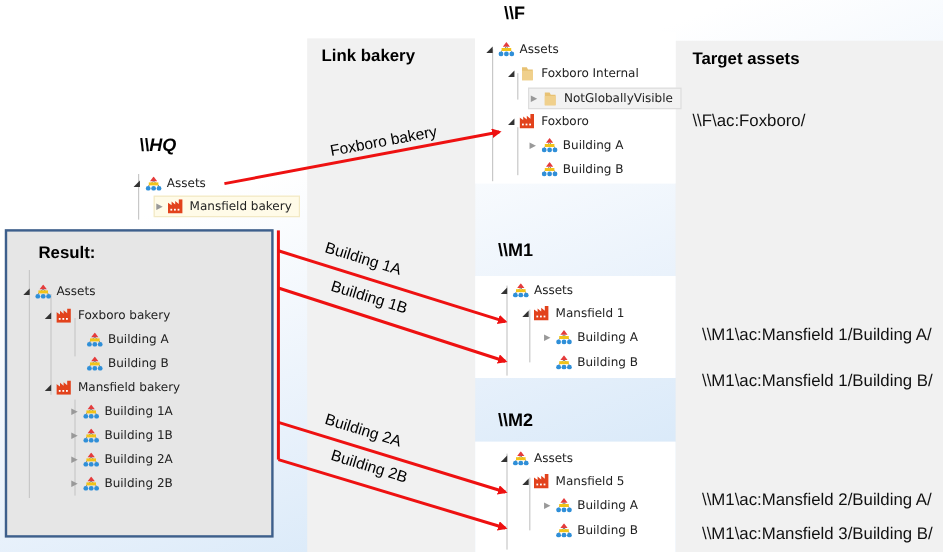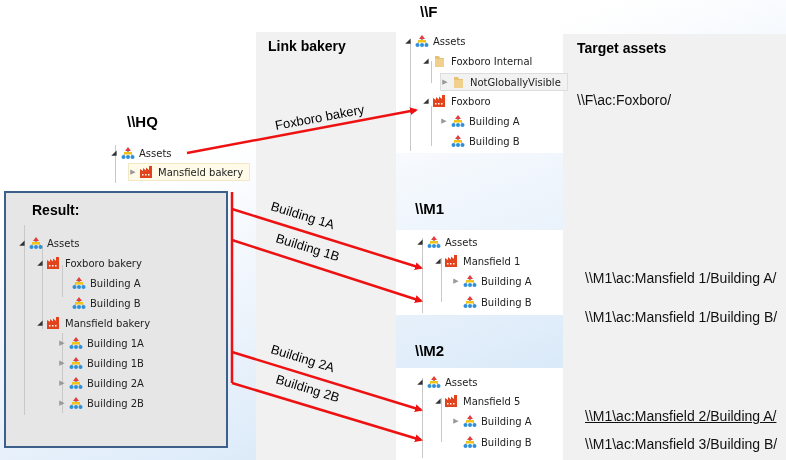--- a/index.html
+++ b/index.html
@@ -43,7 +43,7 @@
 <div class="col-heading" style="left:268px;top:38px;">Link bakery</div>
 <div class="col-heading" style="left:577px;top:40px;">Target assets</div>
 
-<div class="server-label" style="left:127px;top:113px;">\\HQ</div>
+<div class="server-label" style="left:116px;top:113px;font-style:italic;">\\HQ</div>
 <div class="server-label" style="left:420px;top:3px;">\\F</div>
 <div class="server-label" style="left:415px;top:228px;transform:translateY(-28px);">\\M1</div>
 <div class="server-label" style="left:415px;top:342px;">\\M2</div>

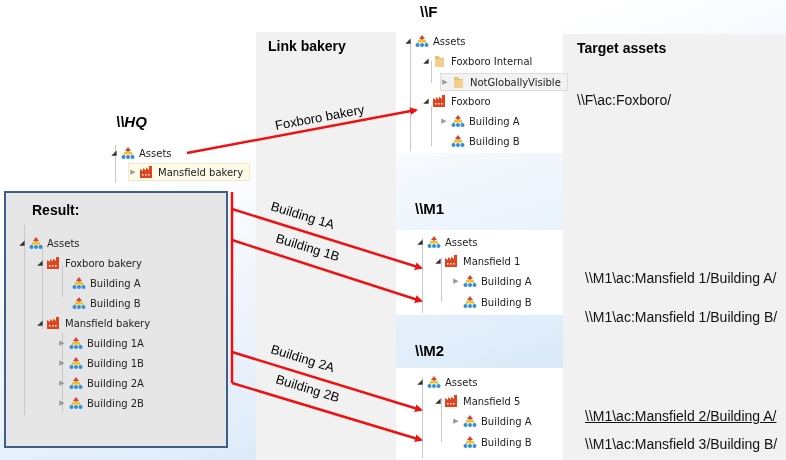--- a/index.html
+++ b/index.html
@@ -210,7 +210,7 @@
 <div class="target-text" style="left:577px;top:92px;">\\F\ac:Foxboro/</div>
 <div class="target-text" style="left:585px;top:270px;">\\M1\ac:Mansfield 1/Building A/</div>
 <div class="target-text" style="left:585px;top:309px;">\\M1\ac:Mansfield 1/Building B/</div>
-<div class="target-text" style="left:585px;top:408px;text-decoration:underline;">\\M1\ac:Mansfield 2/Building A/</div>
+<div class="target-text" style="left:585px;top:408px;">\\M1\ac:Mansfield 2/Building A/</div>
 <div class="target-text" style="left:585px;top:436px;">\\M1\ac:Mansfield 3/Building B/</div>
 
 <div class="result-box">

